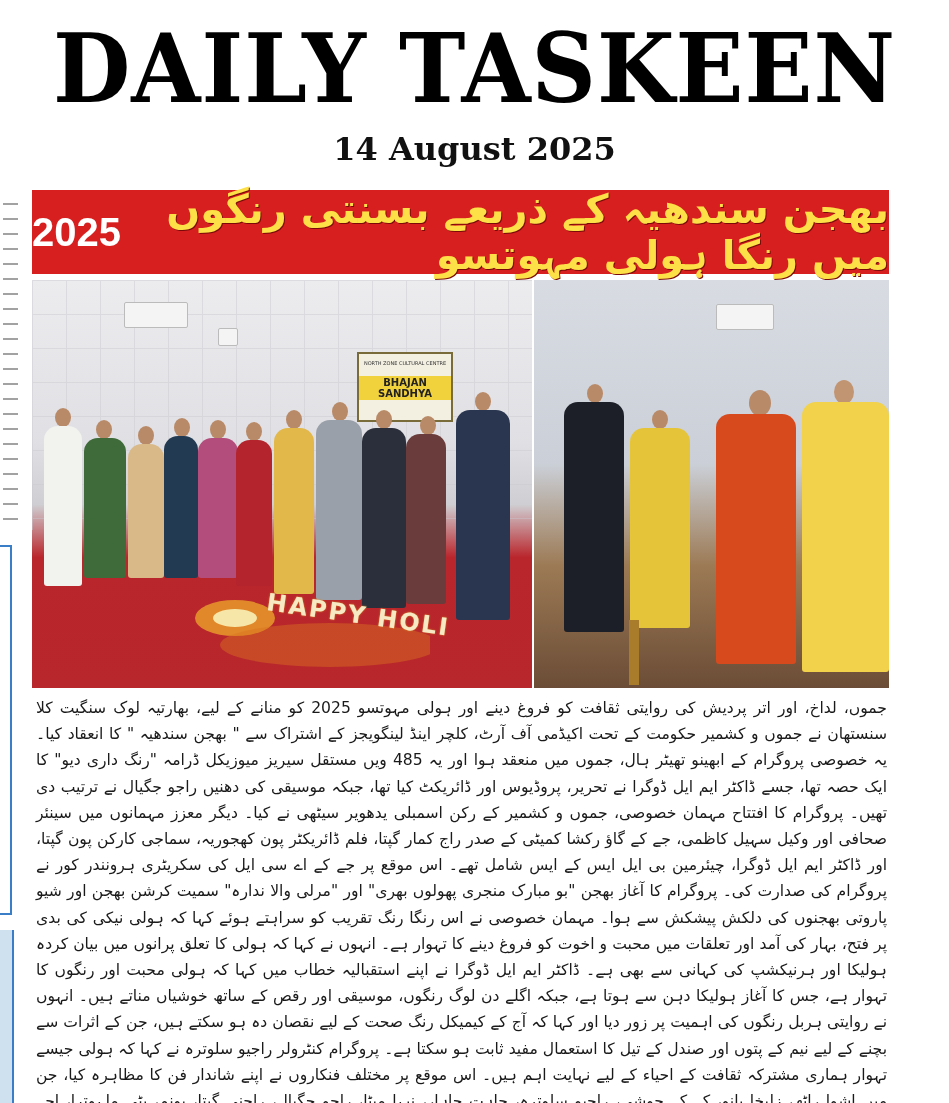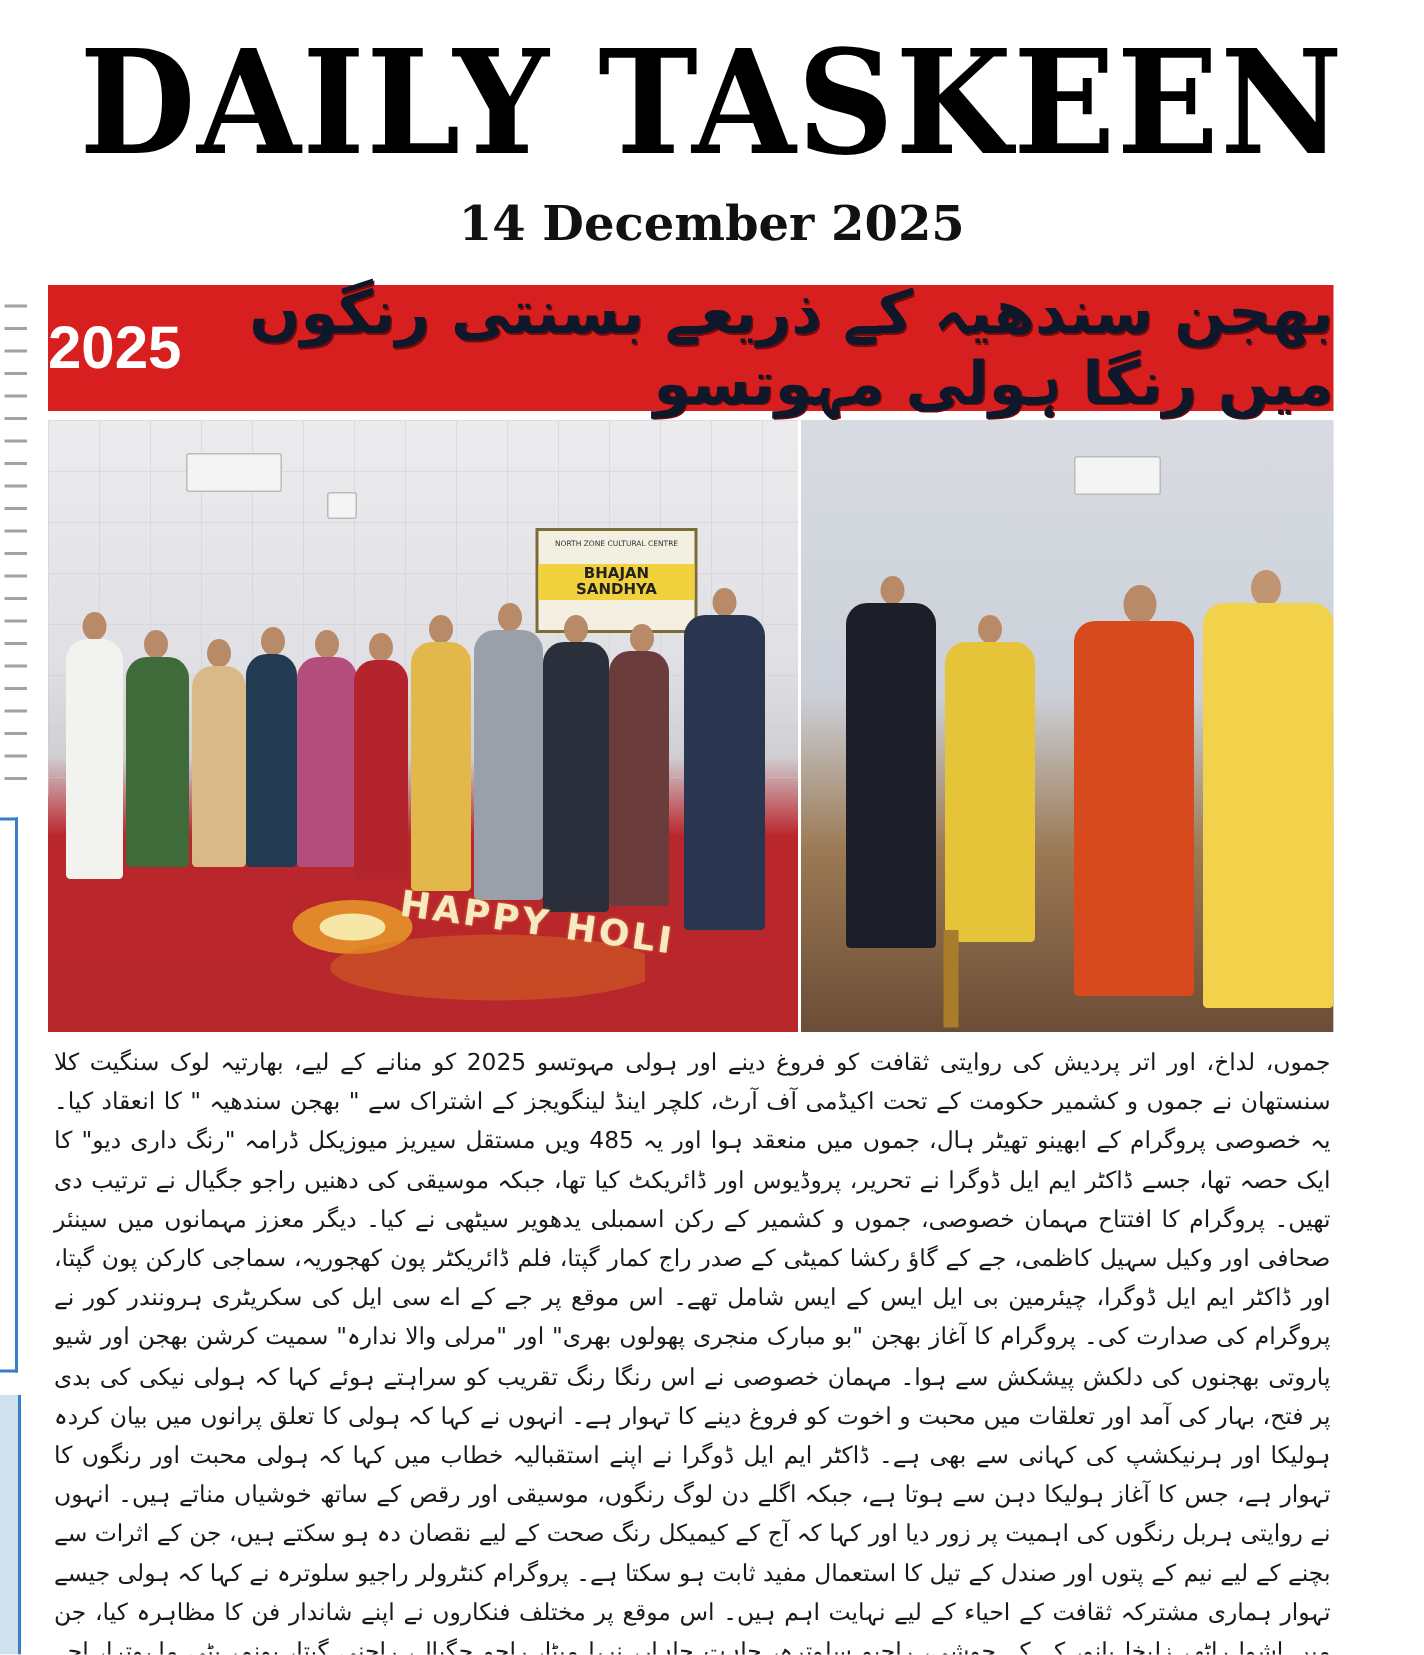--- a/index.html
+++ b/index.html
@@ -77,7 +77,7 @@
 <body>
 
 <div class="masthead">DAILY TASKEEN</div>
-<div class="issue-date">14 December 2025</div>
+<div class="issue-date">14 August 2025</div>
 
 <div class="left-strip">
   <div class="ln"></div>

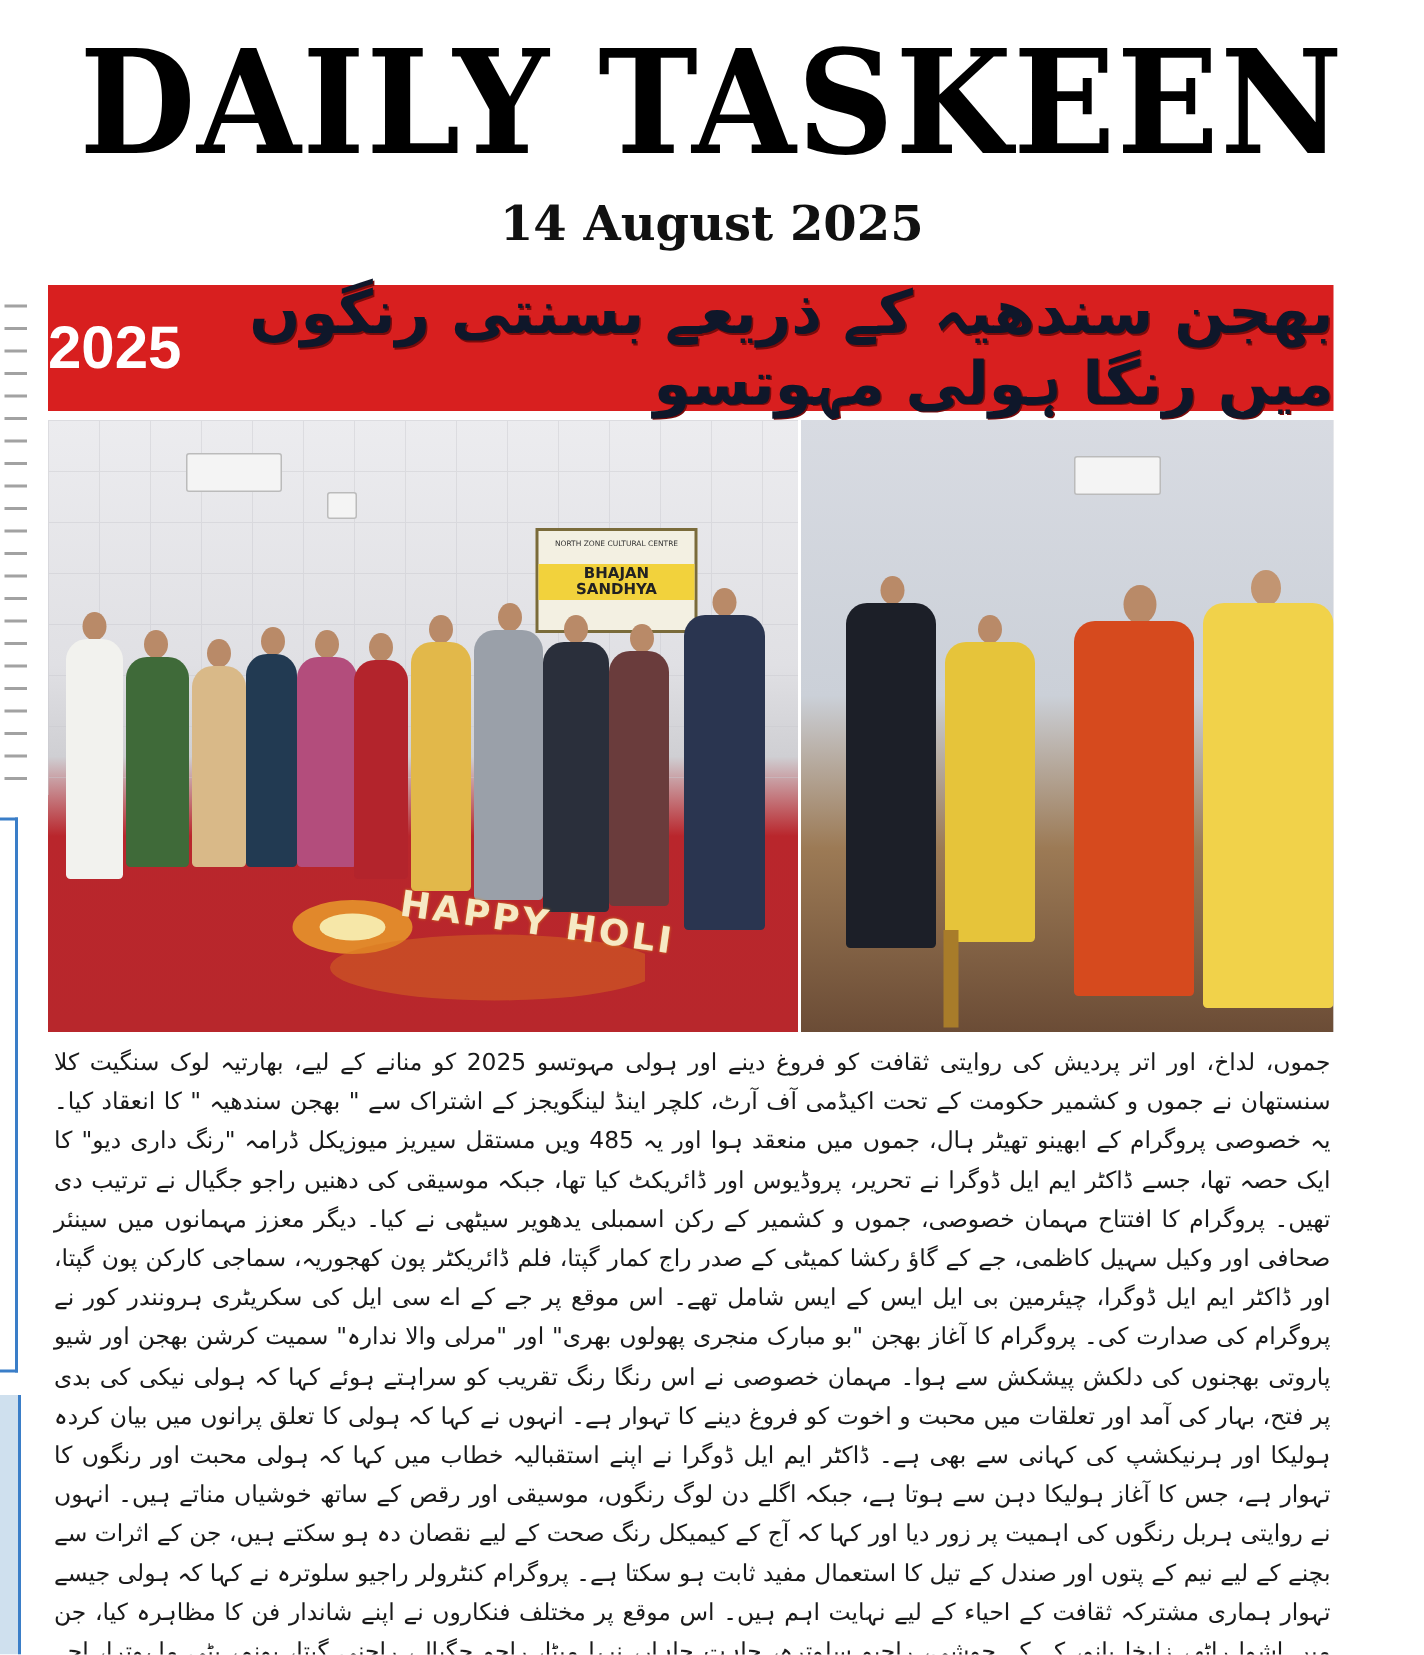--- a/index.html
+++ b/index.html
@@ -34,7 +34,7 @@
       direction: rtl; gap: 14px;
     }
     .headline-banner .urdu {
-      font-family: "DejaVu Sans", sans-serif; font-weight: 700; font-size: 40px; color: #0f172a;
+      font-family: "DejaVu Sans", sans-serif; font-weight: 700; font-size: 40px; color: #fde047;
       text-shadow: 1px 1px 0 #7a0a0a;
     }
     .headline-banner .year {

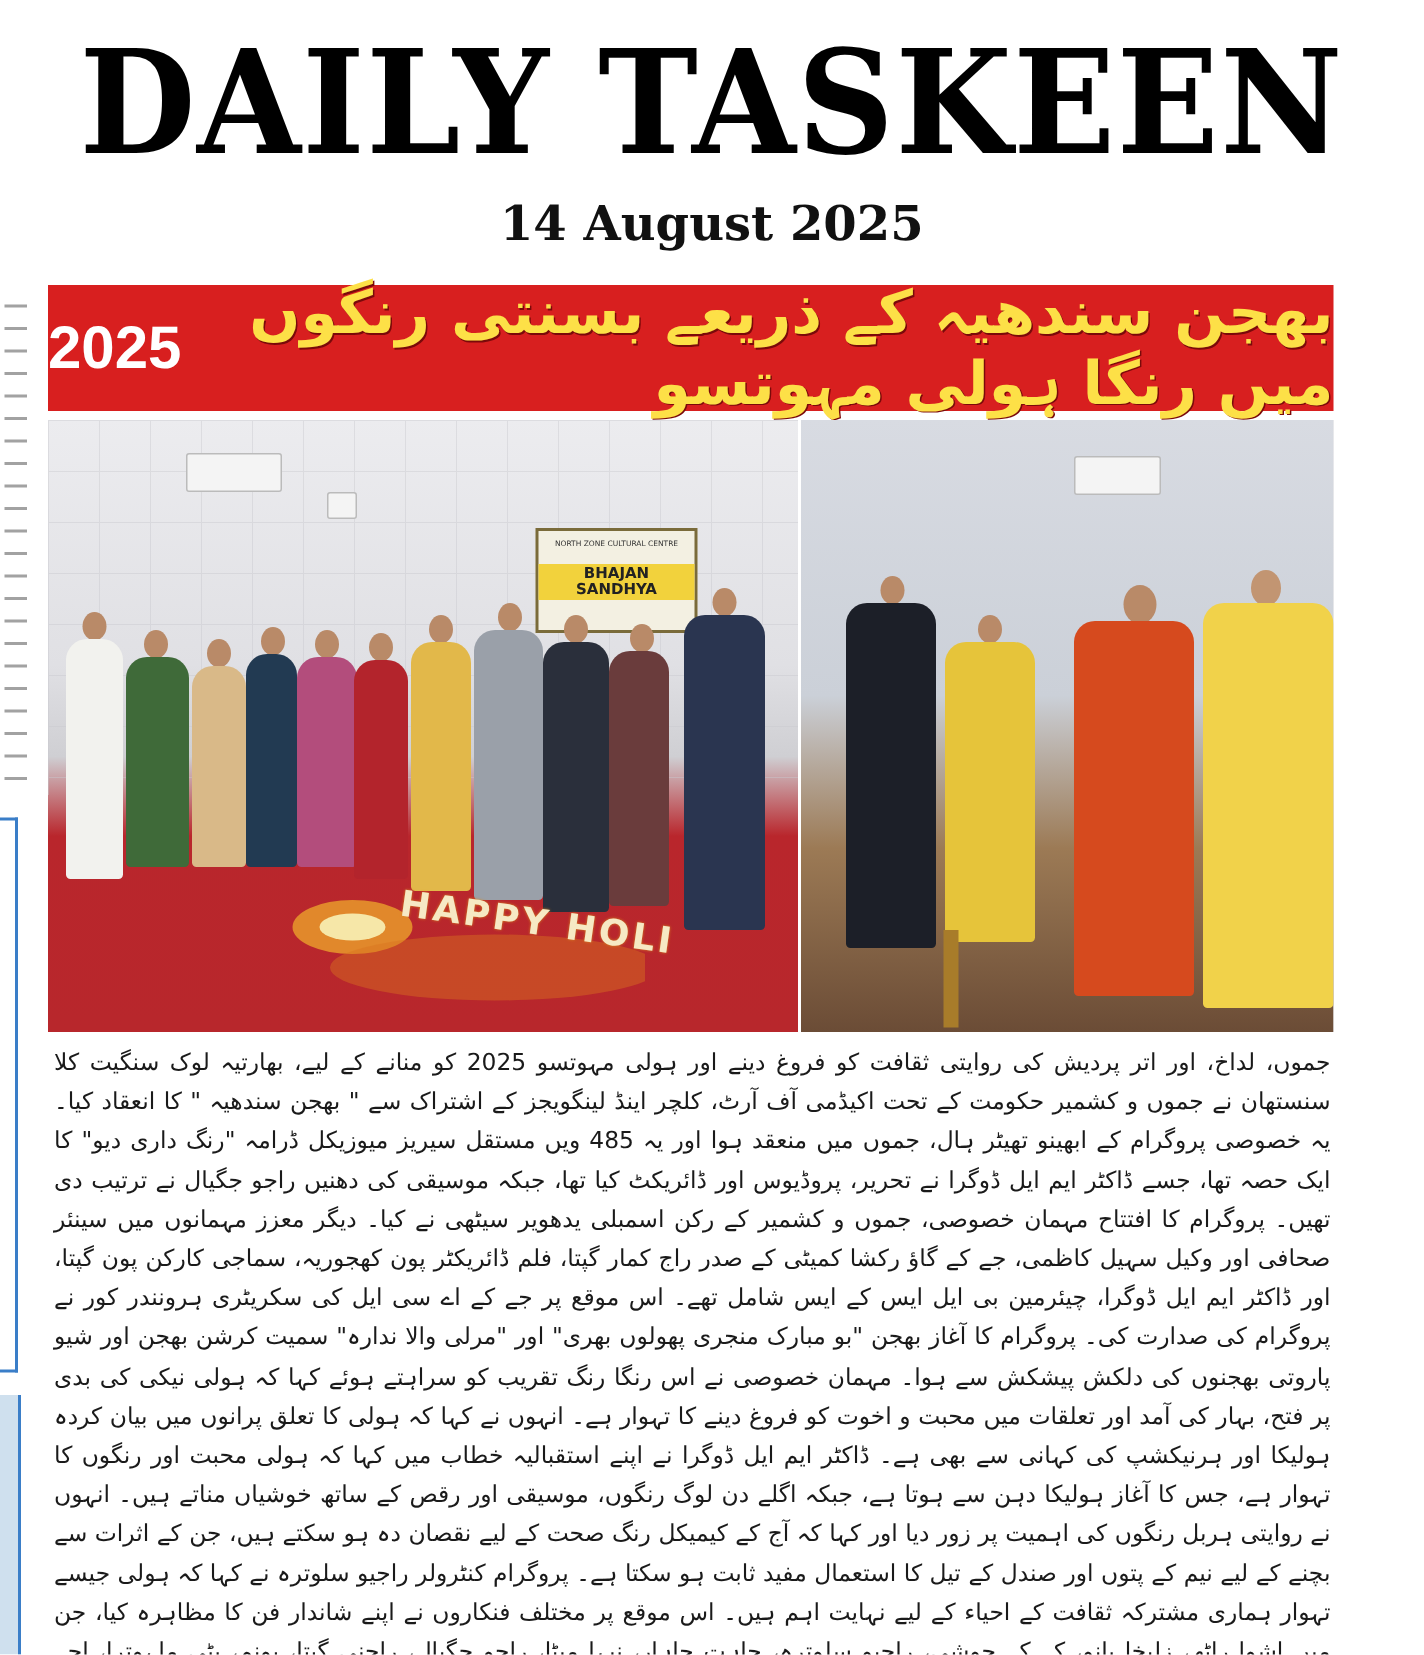--- a/index.html
+++ b/index.html
@@ -55,7 +55,7 @@
       linear-gradient(#c9c9cf 1px, transparent 1px), linear-gradient(90deg,#c9c9cf 1px, transparent 1px);
       background-size: 34px 34px; opacity: 0.45; height: 250px; }
     .ac { position: absolute; background: #f4f4f4; border: 1px solid #bbb; height: 26px; border-radius: 2px; }
-    .banner-sign { position: absolute; left: 325px; top: 72px; width: 108px; height: 70px;
+    .banner-sign { position: absolute; left: 325px; top: 72px; width: 96px; height: 70px;
       background: #f3f0e2; border: 2px solid #7a6b3a; text-align: center; font-family: "DejaVu Sans", sans-serif; }
     .banner-sign .t1 { font-size: 5px; color: #333; margin-top: 6px; }
     .banner-sign .t2 { font-size: 10px; font-weight: 700; color: #222; margin-top: 10px; background: #f2d23c; display: inline-block; padding: 1px 3px; }

